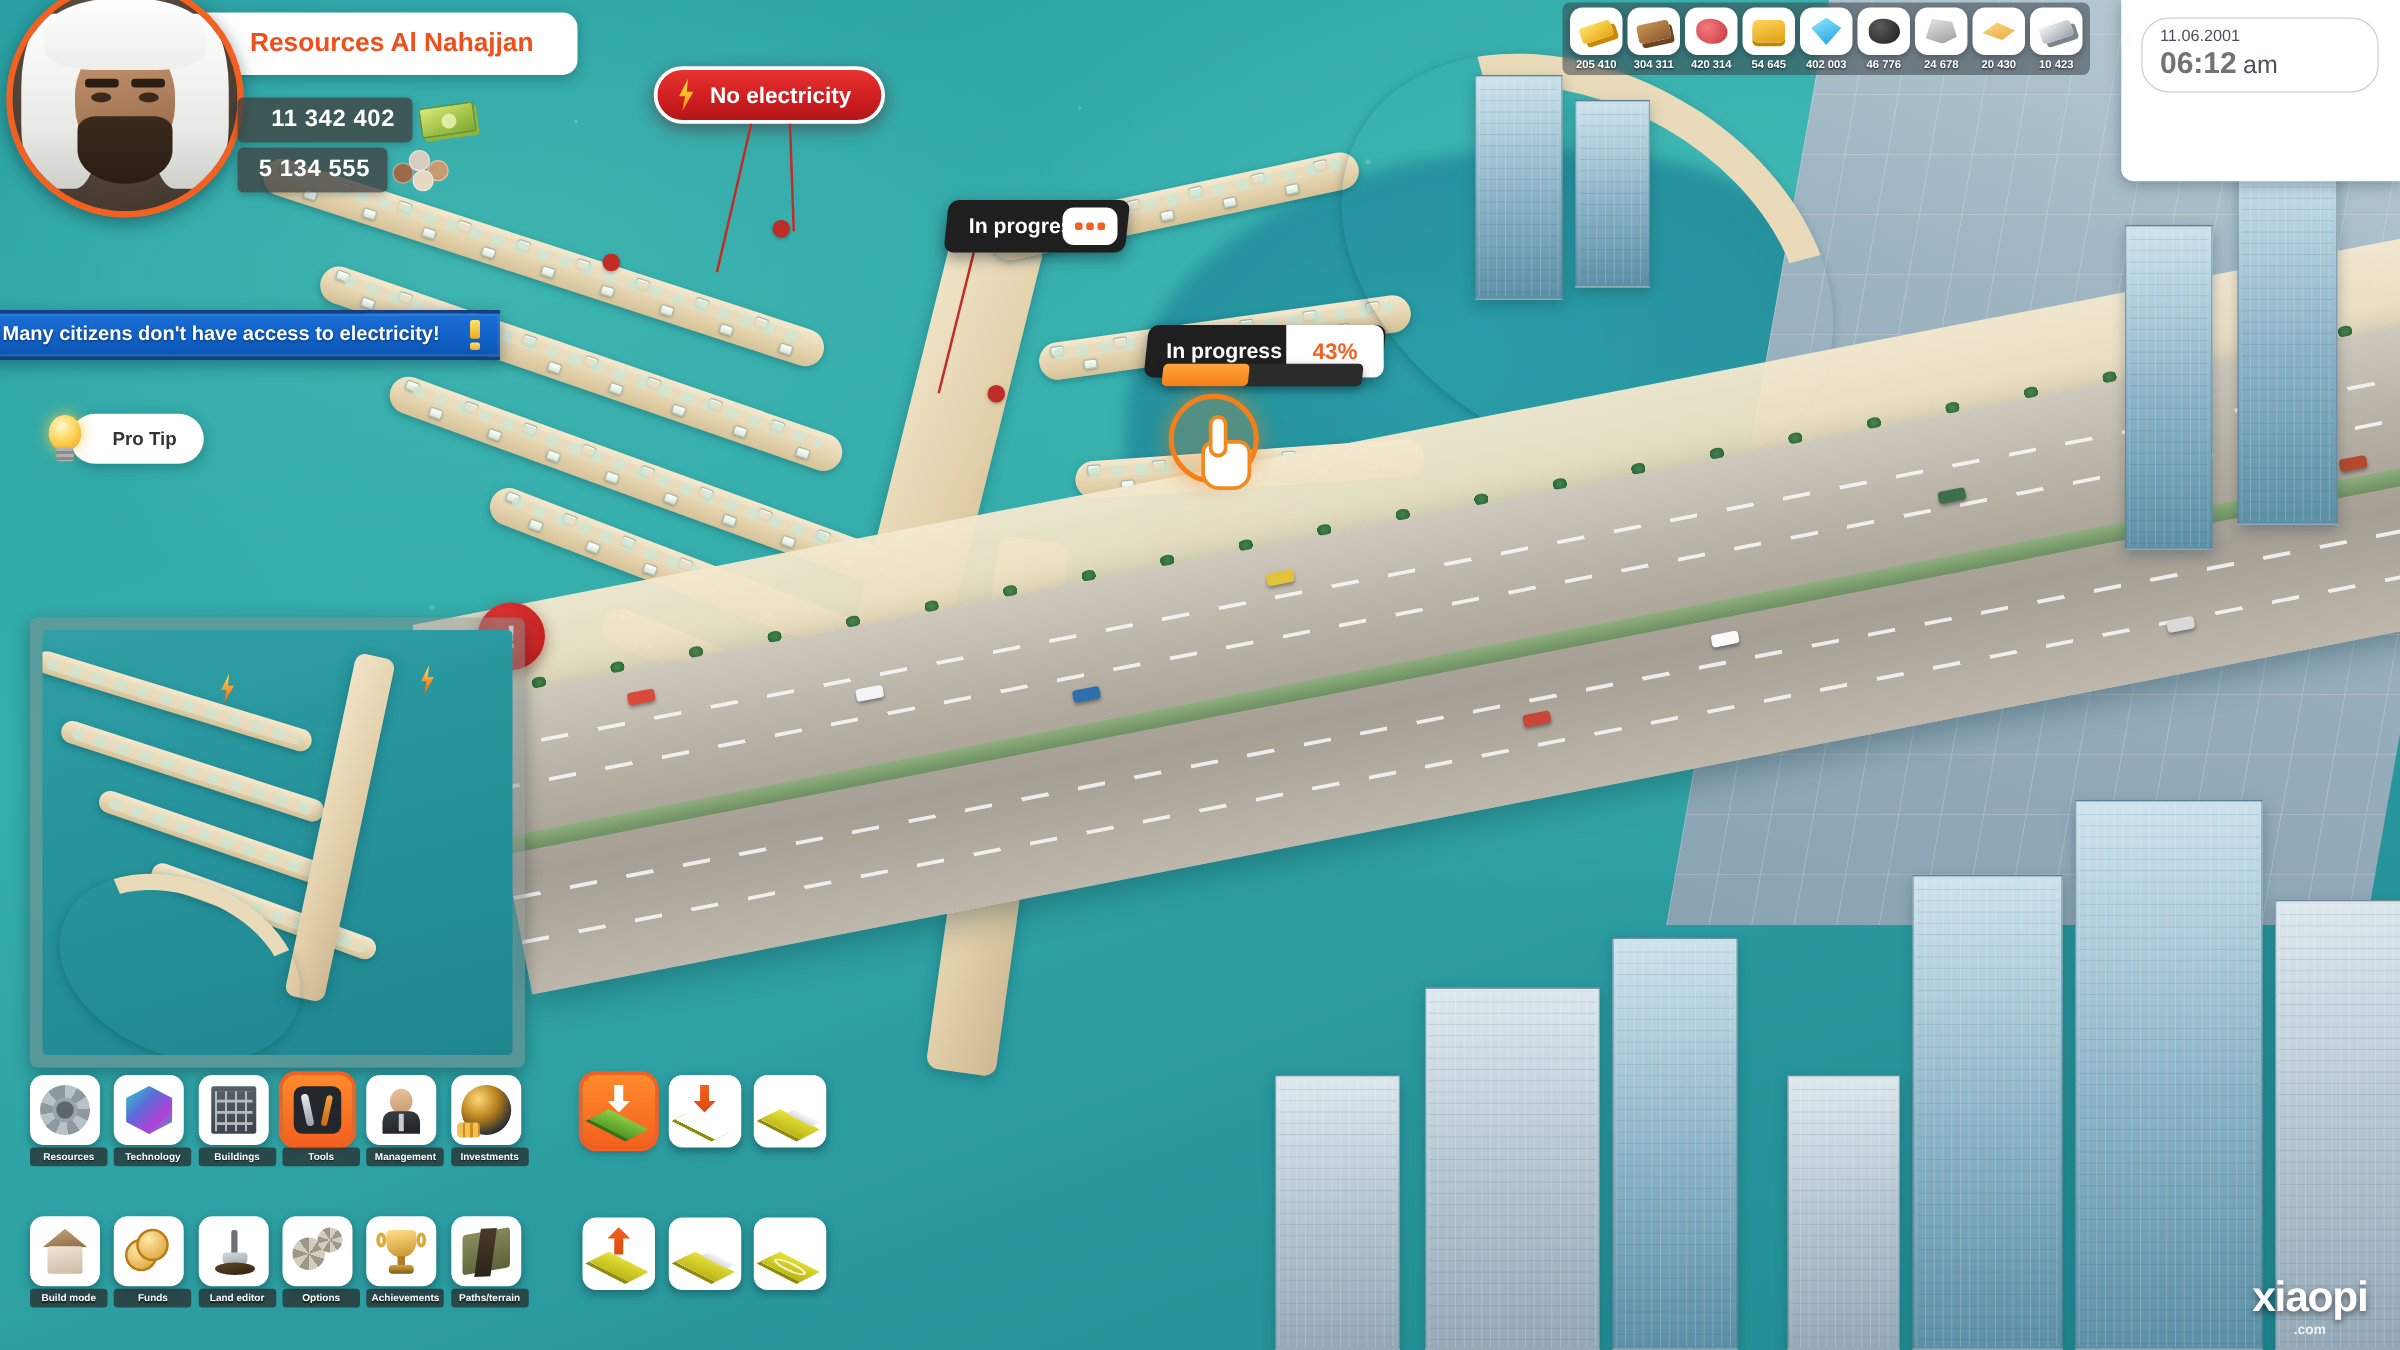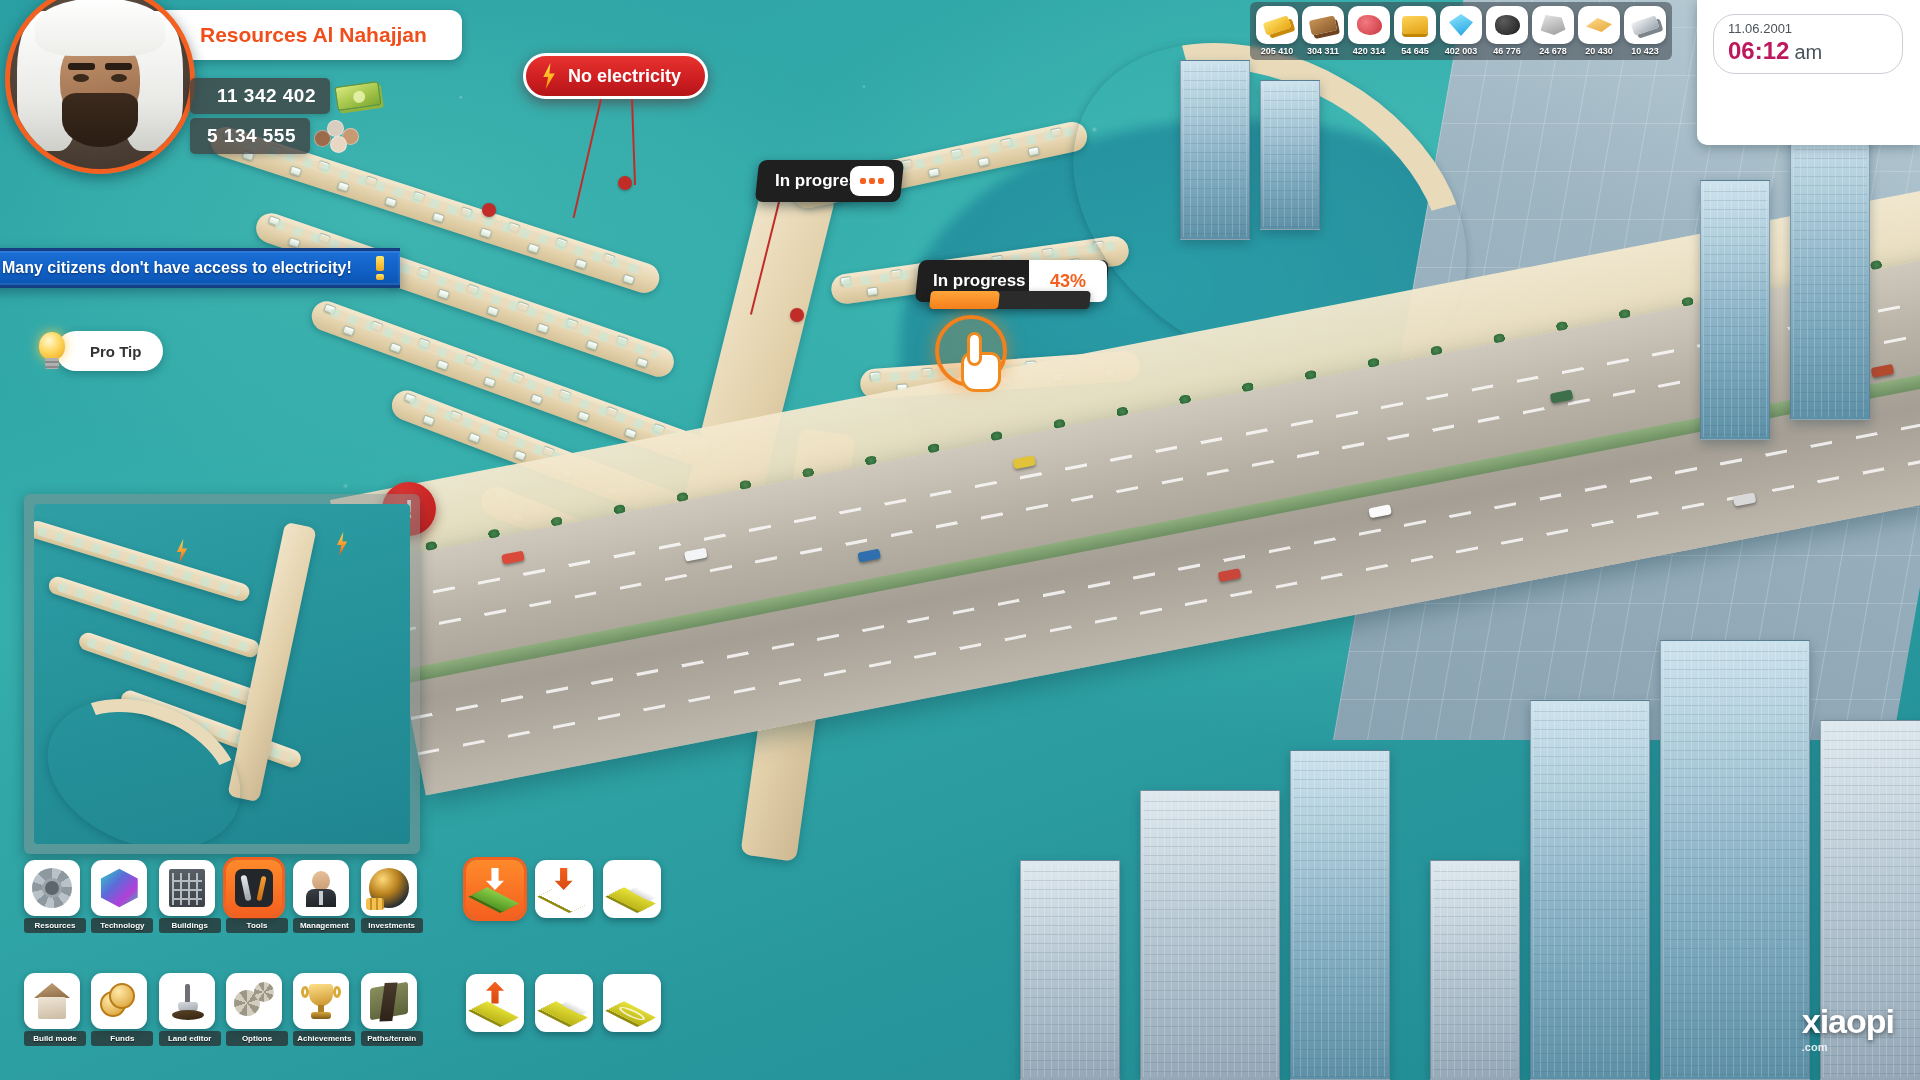--- a/index.html
+++ b/index.html
@@ -393,7 +393,7 @@
   }
   #date-text { color:#4b5359; font-size:13px; }
   #time-row { margin-top:1px; }
-  #time-value { color:#be185d; font-size:24px; font-weight:bold; }
+  #time-value { color:#737373; font-size:24px; font-weight:bold; }
   #time-meridiem { color:#4b5359; font-size:20px; margin-left:5px; }
   #location-name {
     margin-top:12px; color:#f4601f; font-size:21px; font-weight:bold; line-height:1.12;

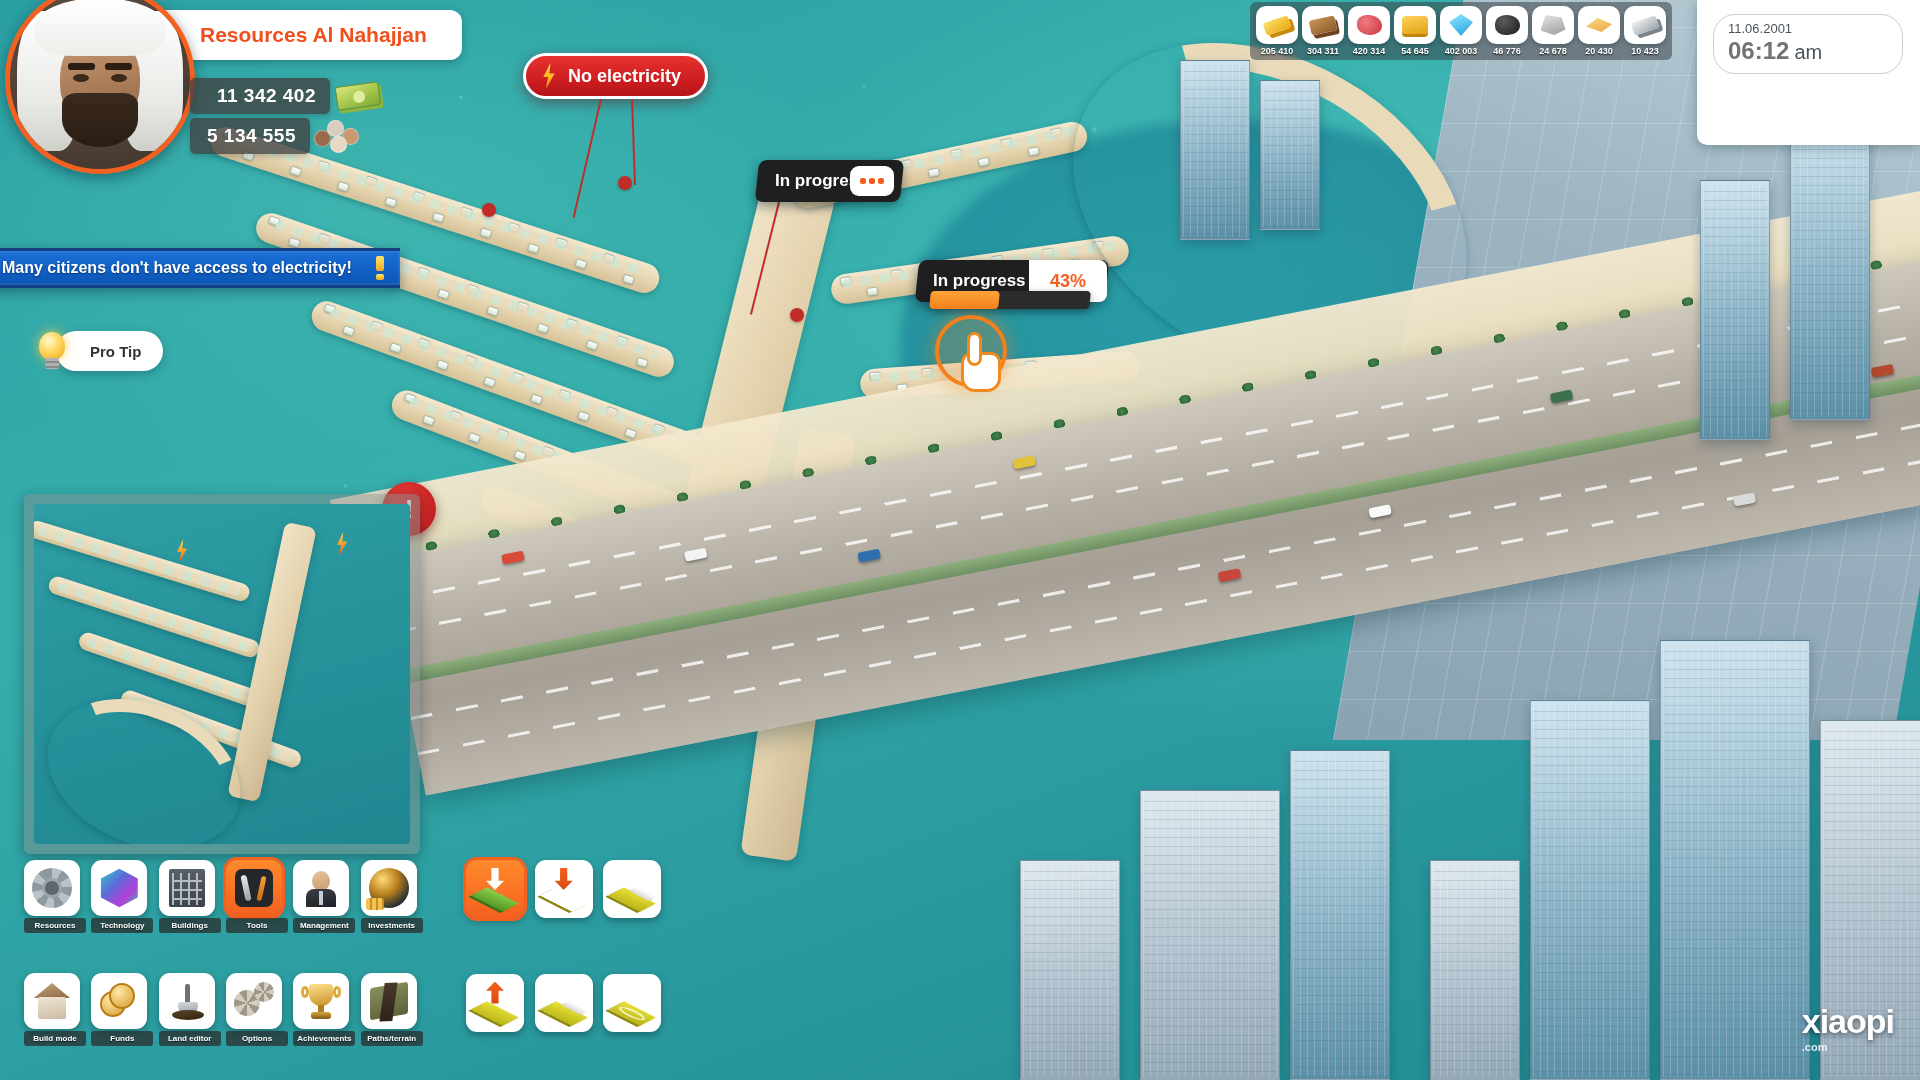--- a/index.html
+++ b/index.html
@@ -590,7 +590,7 @@
 
   
   #watermark {
-    position:absolute; right:26px; bottom:27px; text-align:left;
+    position:absolute; right:26px; bottom:10px; text-align:center;
   }
   #watermark-main {
     font-size:34px; font-weight:bold; color:#fff; letter-spacing:-1px;

